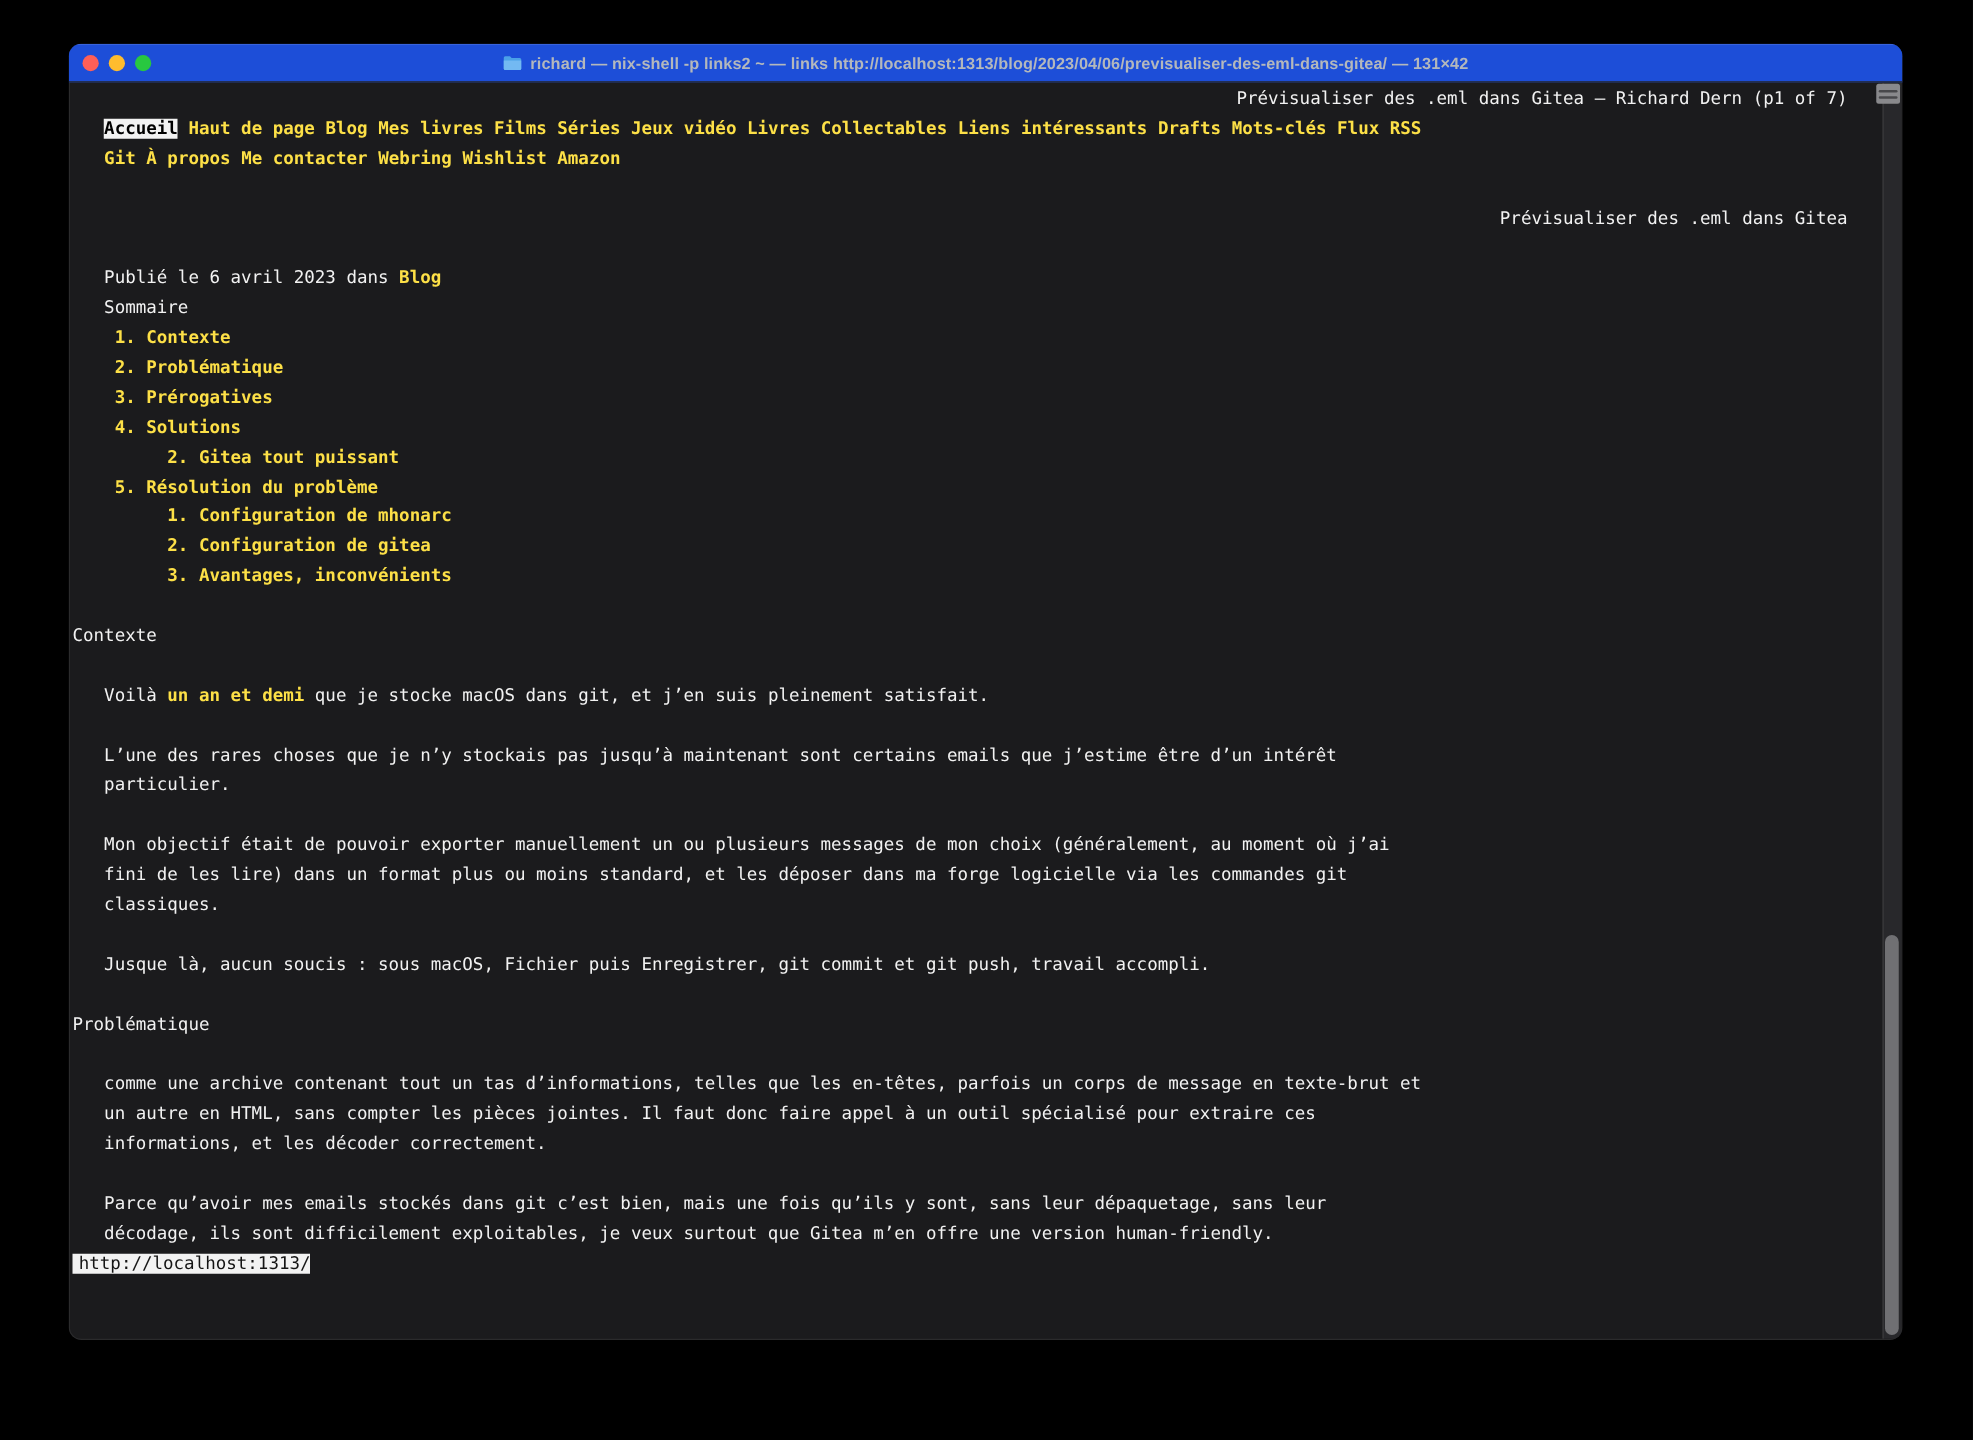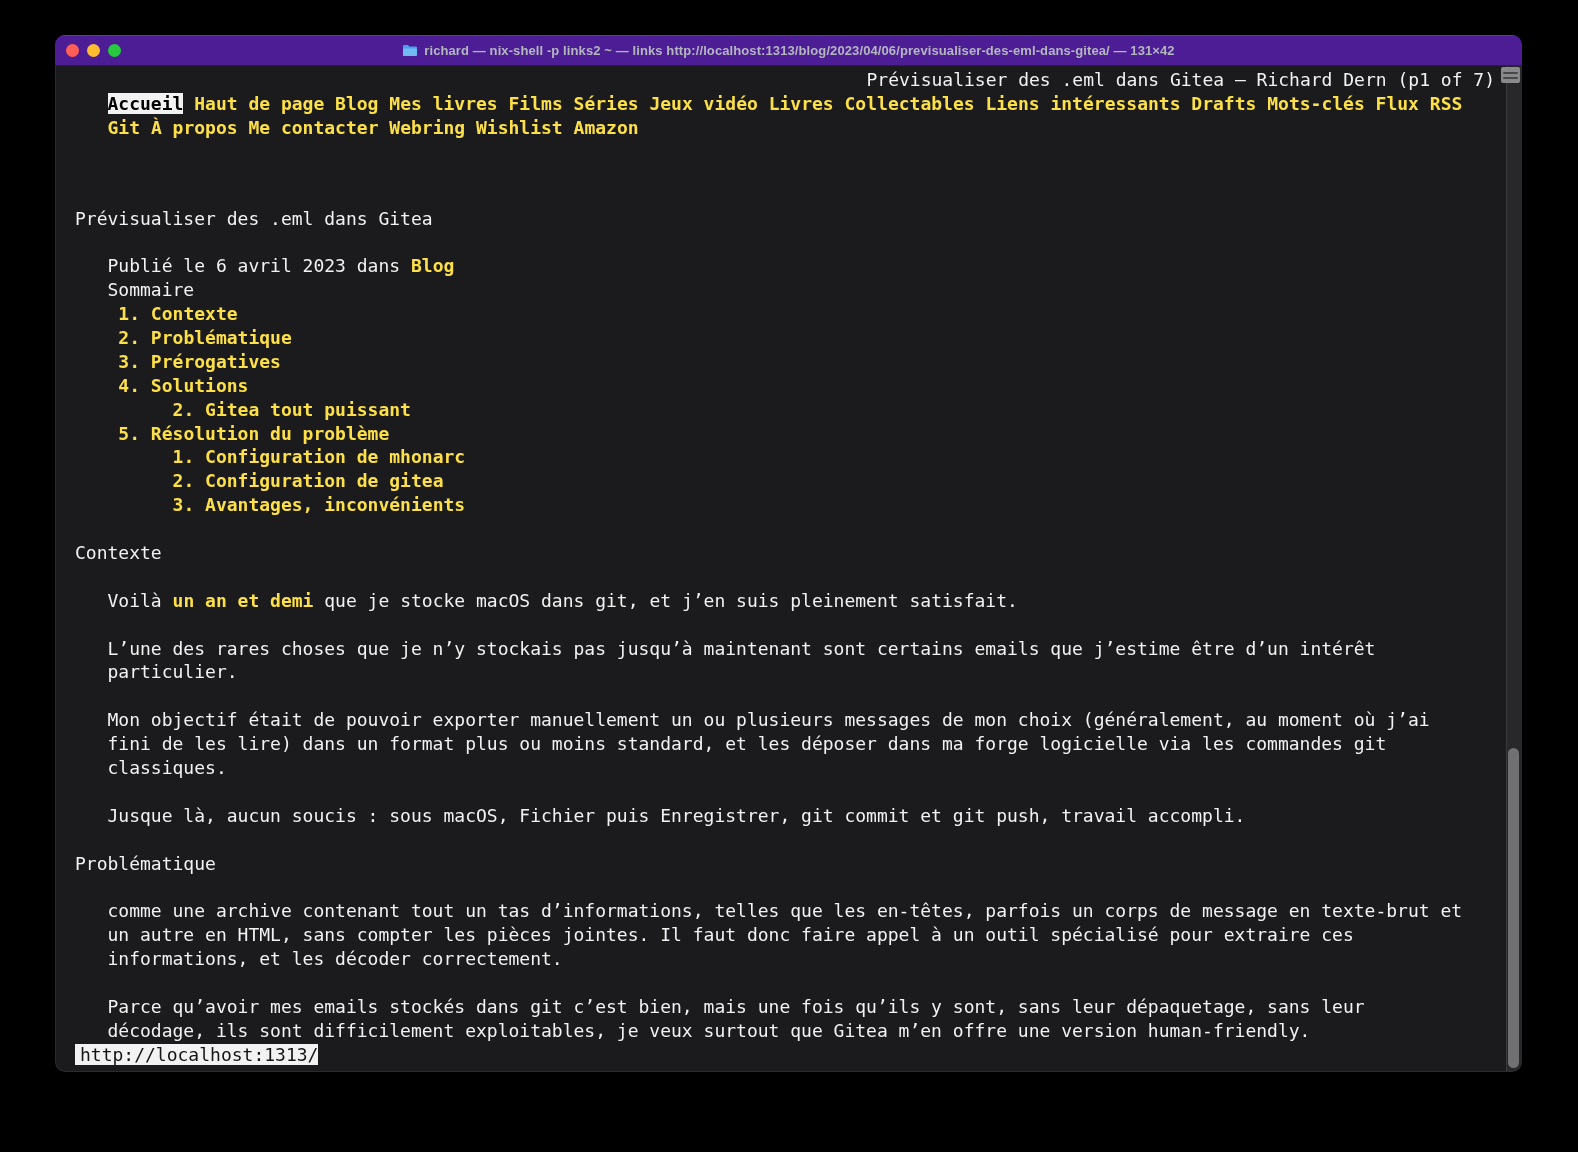--- a/index.html
+++ b/index.html
@@ -10,7 +10,7 @@
     box-shadow:0 0 0 1px rgba(0,0,0,.65), 0 22px 70px rgba(0,0,0,.75), inset 0 0 0 1px rgba(255,255,255,.07);
   }
   .titlebar{
-    height:31px;background:#4c1d95;display:flex;align-items:center;position:relative;
+    height:31px;background:#1d4ed8;display:flex;align-items:center;position:relative;
     border-bottom:1px solid #252527;
     box-shadow:inset 0 1px 0 rgba(255,255,255,.12);
     font-family:"Liberation Sans",sans-serif;

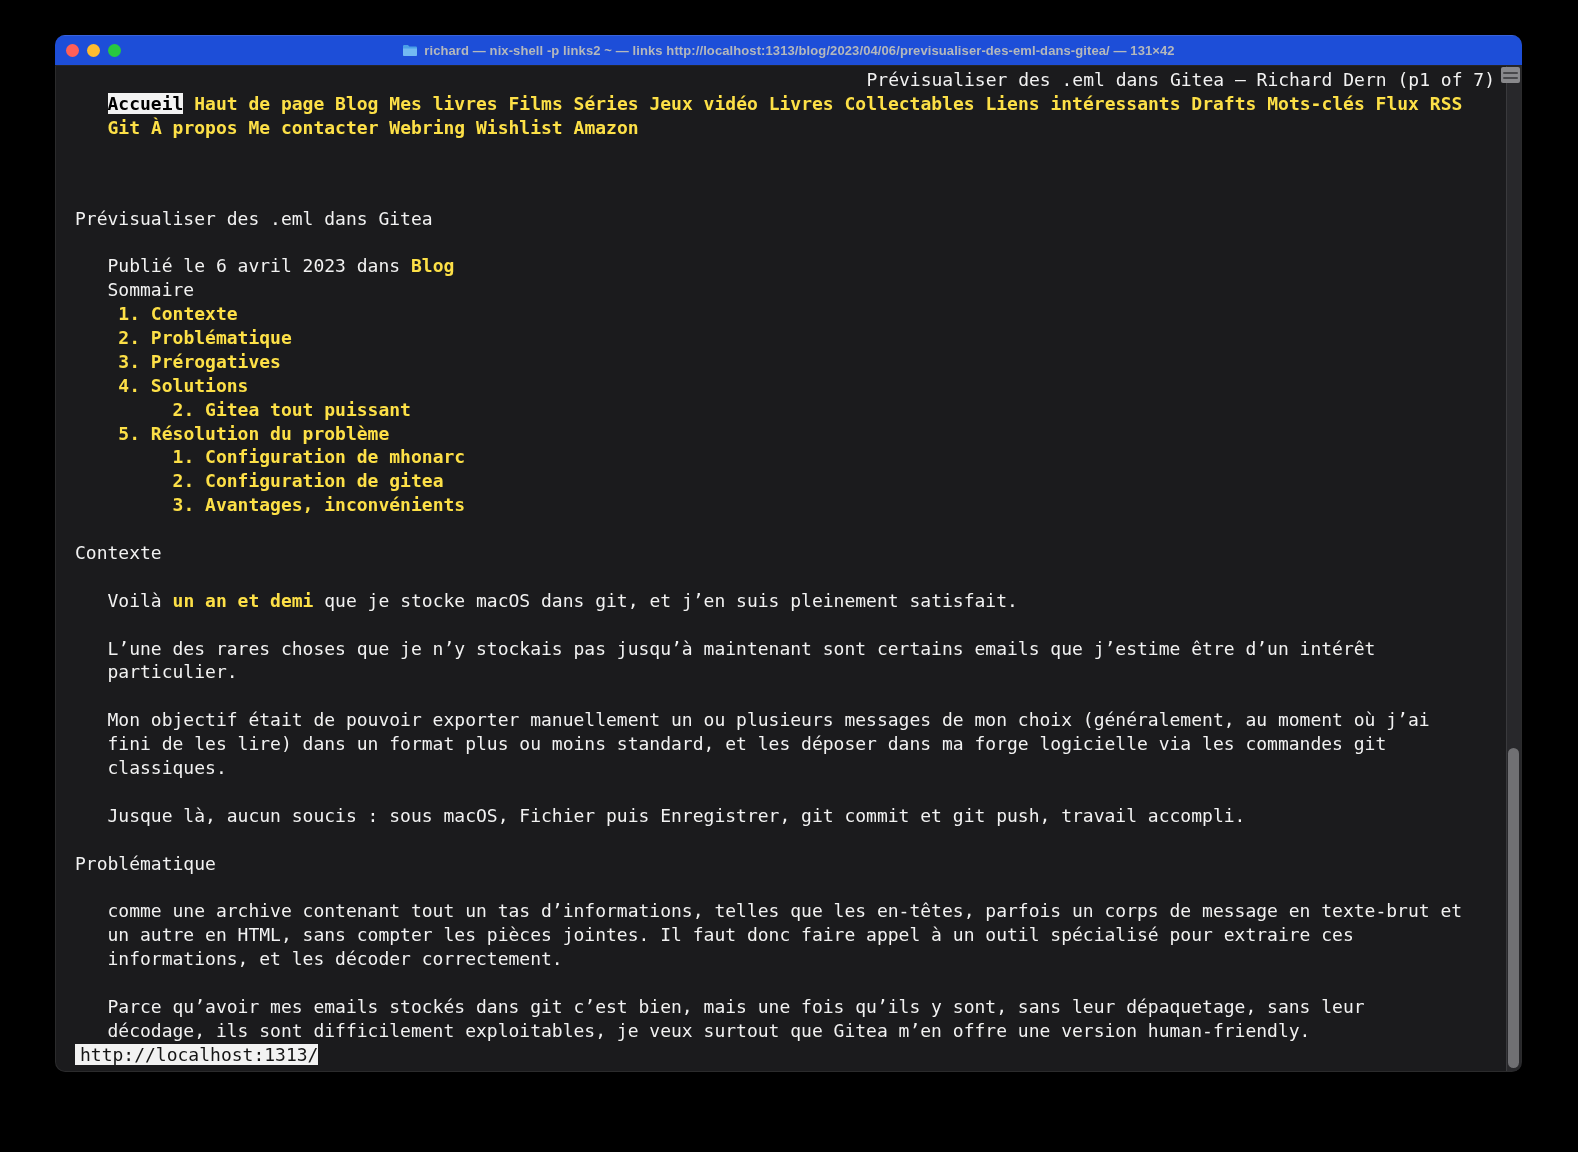--- a/index.html
+++ b/index.html
@@ -27,9 +27,9 @@
   .titletext{font-size:13px;font-weight:700;color:#b4b8bc;letter-spacing:.1px;white-space:nowrap;}
   .foldericon{display:inline-block;line-height:0;}
   .screen{
-    position:relative;height:1005px;padding:2px 0 0 20px;
+    position:relative;height:1005px;padding:2px 0 0 3px;
     font-family:"DejaVu Sans Mono","Liberation Mono",monospace;
-    font-size:18px;line-height:23.9px;color:#f2f2f2;
+    font-size:14px;line-height:23.9px;color:#f2f2f2;
     overflow:hidden;cursor:text;
   }
   .tline{white-space:pre;height:23.9px;width:1420px;}

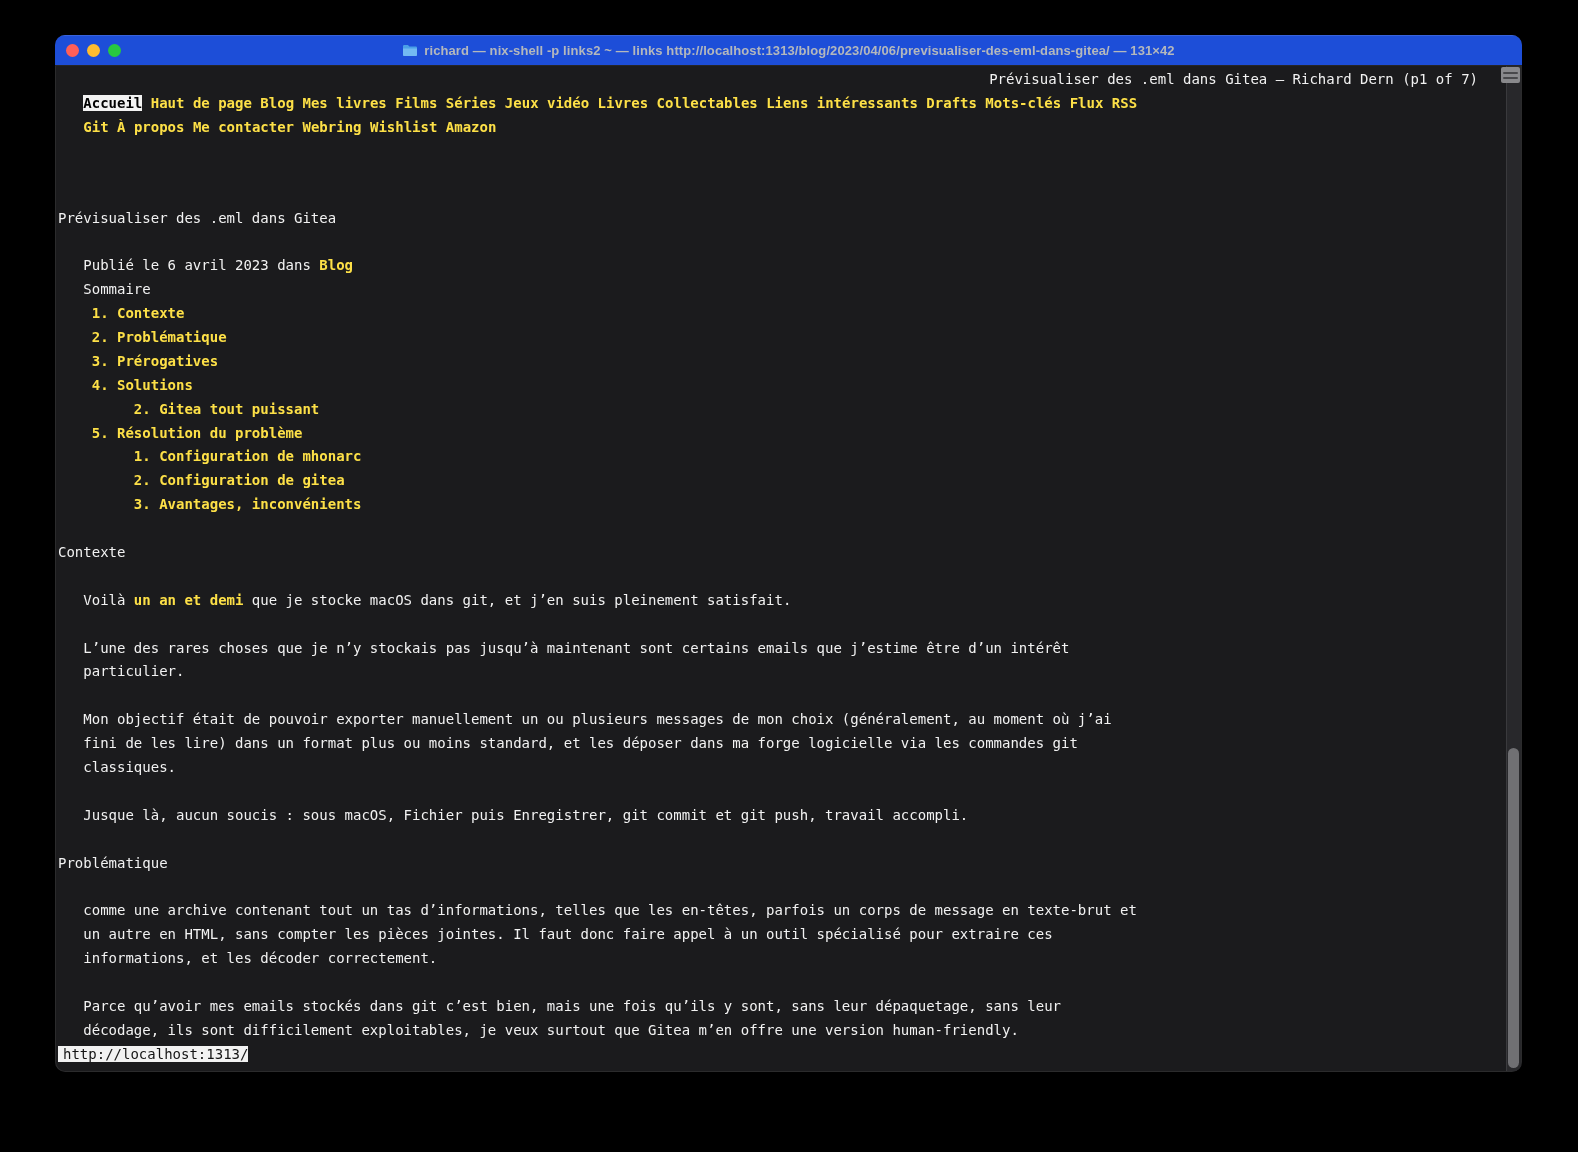--- a/index.html
+++ b/index.html
@@ -33,7 +33,7 @@
     overflow:hidden;cursor:text;
   }
   .tline{white-space:pre;height:23.9px;width:1420px;}
-  .tline.center{text-align:left;margin-top:43px;}
+  .tline.center{text-align:right;}
   .tline.right{text-align:right;}
   .tline span{white-space:pre;}
   .b{font-weight:700;color:#fde047;}

